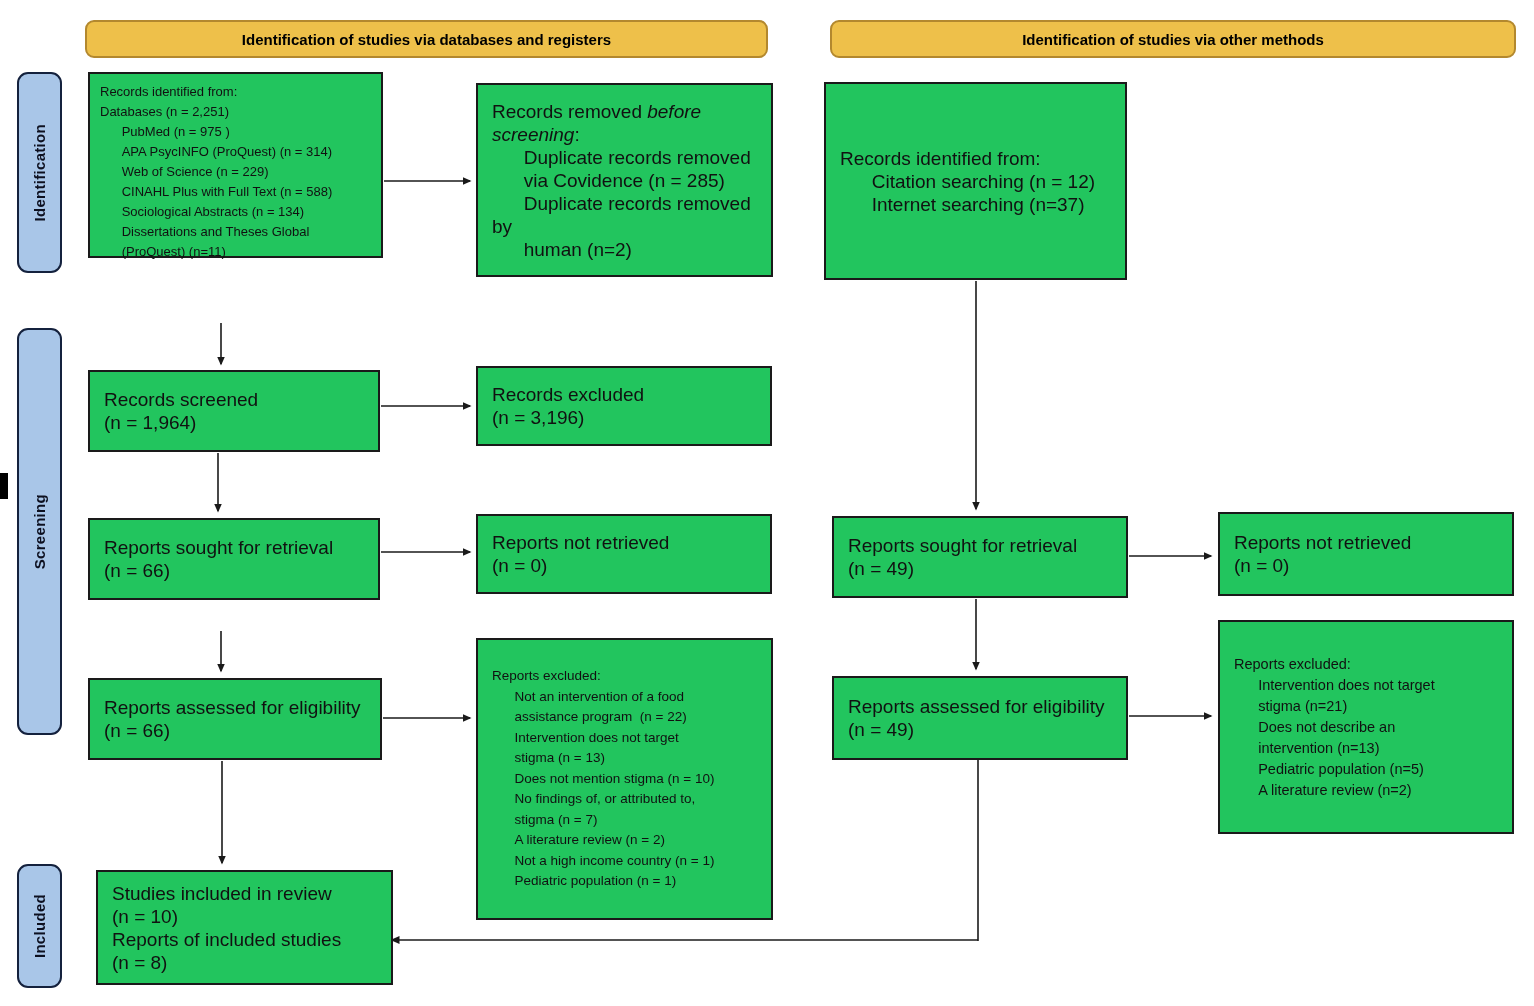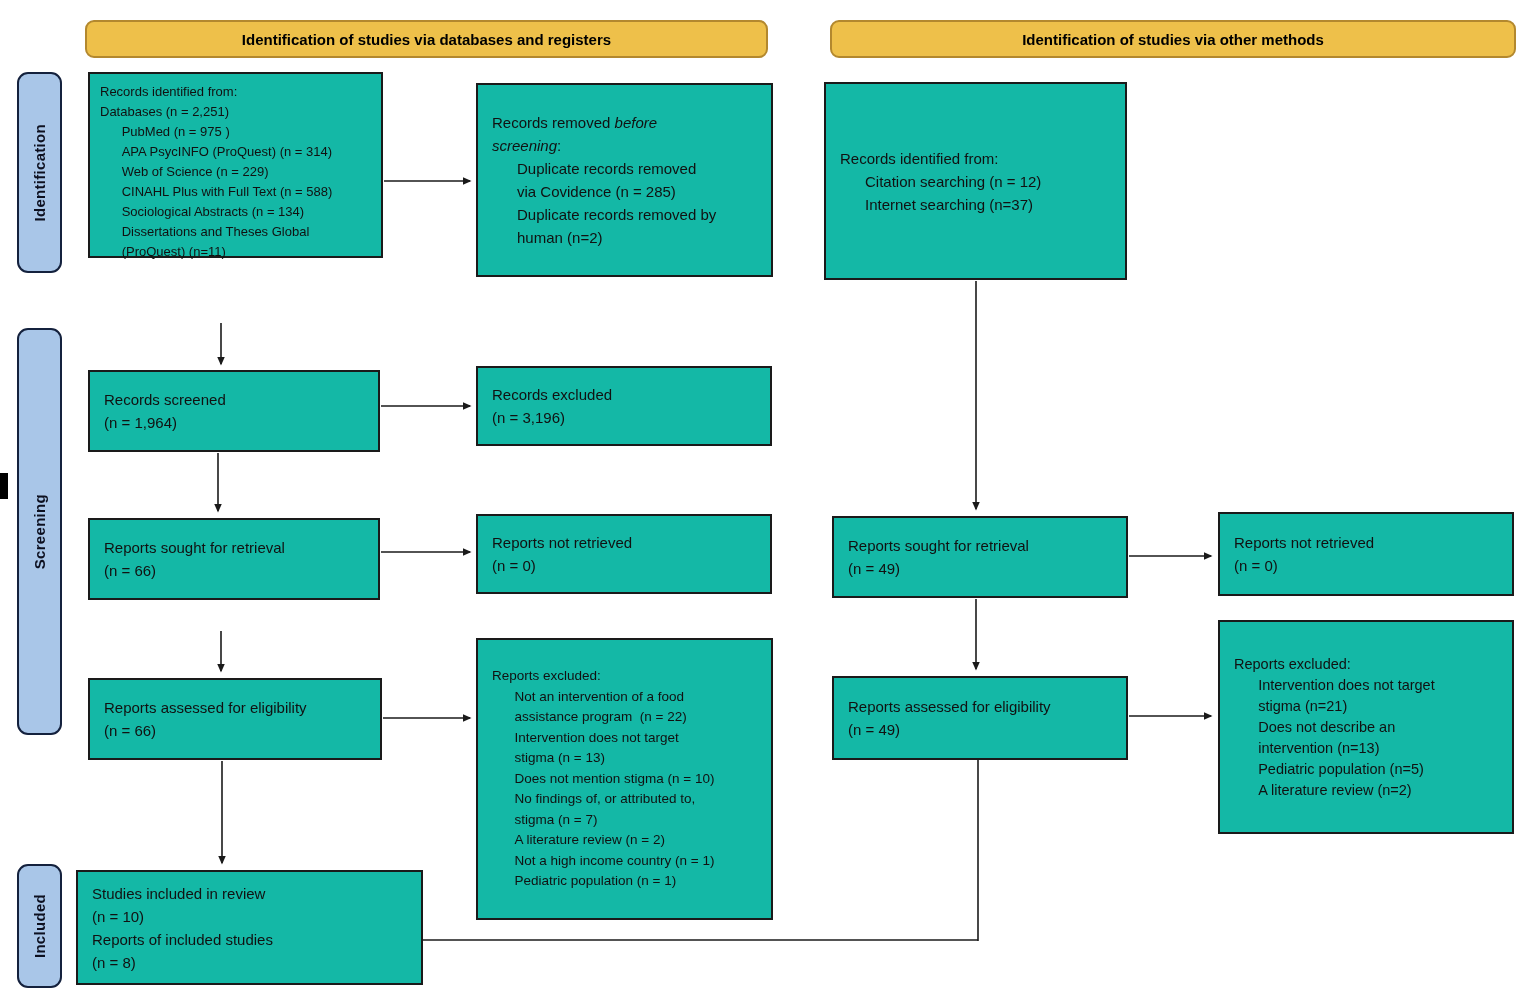--- a/index.html
+++ b/index.html
@@ -20,7 +20,7 @@
         display:flex;align-items:center;justify-content:center;}
   .side .vlabel{writing-mode:vertical-rl;transform:rotate(180deg);
         font-size:15px;font-weight:bold;color:#0d1020;letter-spacing:.3px;}
-  .box{position:absolute;background:#14b8a6;border:2px solid var(--box-border);
+  .box{position:absolute;background:#22c55e;border:2px solid var(--box-border);
        box-sizing:border-box;display:flex;align-items:center;}
   .box .txt{white-space:pre-wrap;font-size:15px;line-height:23px;}
   .box.top{align-items:flex-start;}

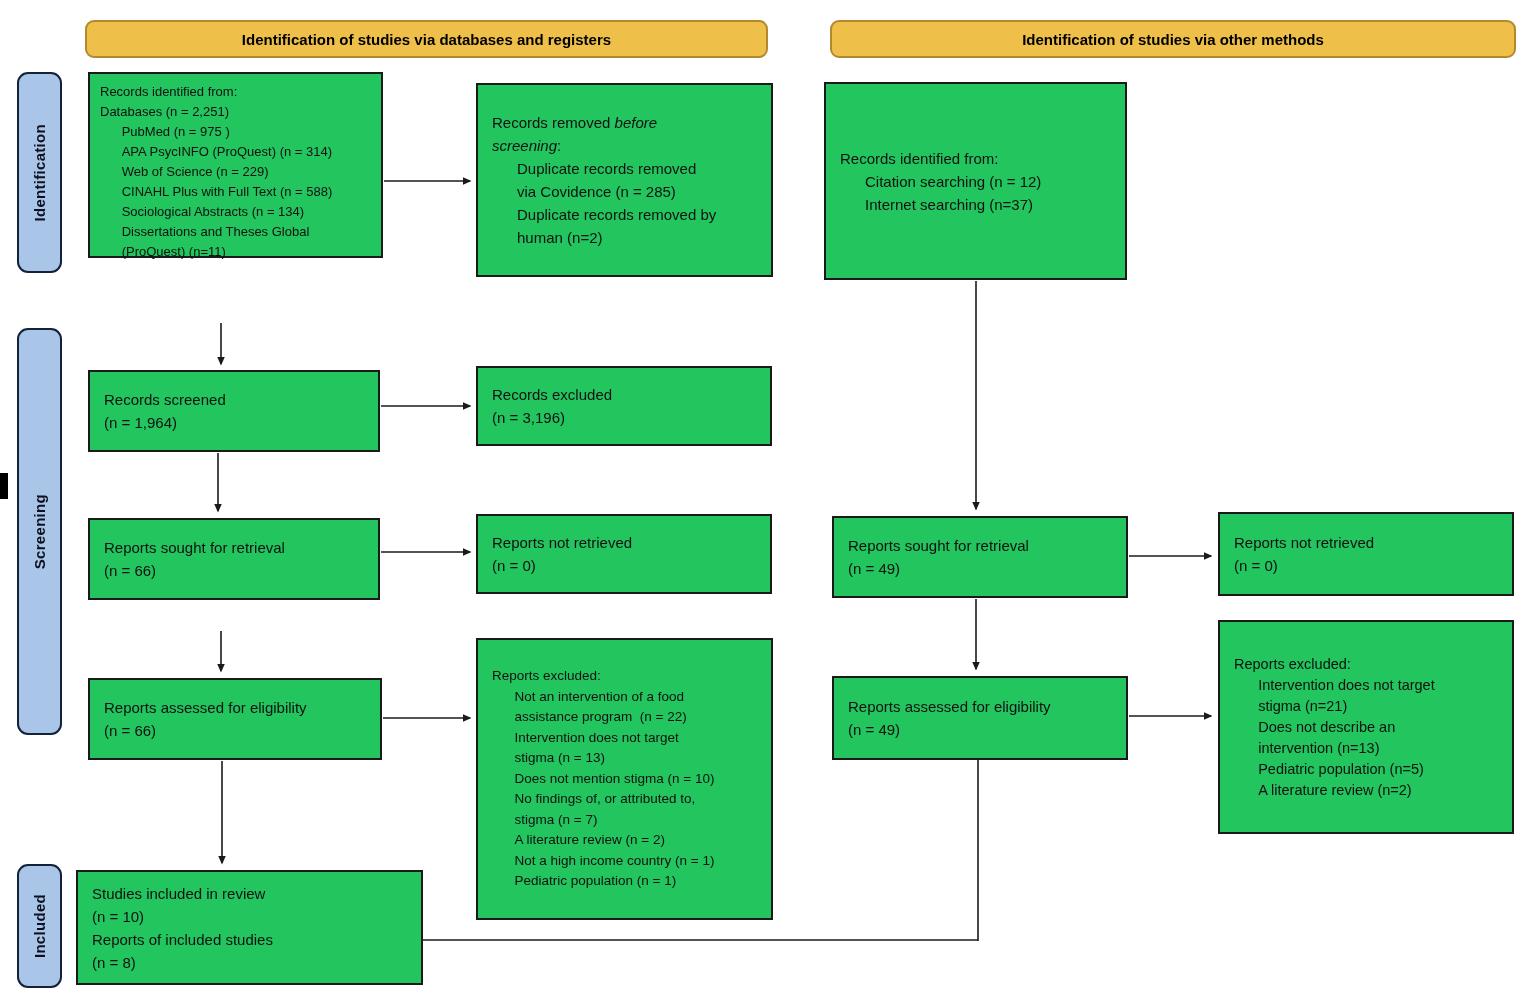--- a/index.html
+++ b/index.html
@@ -22,7 +22,7 @@
         font-size:15px;font-weight:bold;color:#0d1020;letter-spacing:.3px;}
   .box{position:absolute;background:#22c55e;border:2px solid var(--box-border);
        box-sizing:border-box;display:flex;align-items:center;}
-  .box .txt{white-space:pre-wrap;font-size:15px;line-height:23px;}
+  .box .txt{white-space:pre-wrap;font-size:19px;line-height:23px;}
   .box.top{align-items:flex-start;}
   .pad10 .txt{padding:8px 6px 6px 10px;}
   .pad14 .txt{padding:2px 8px 2px 14px;}

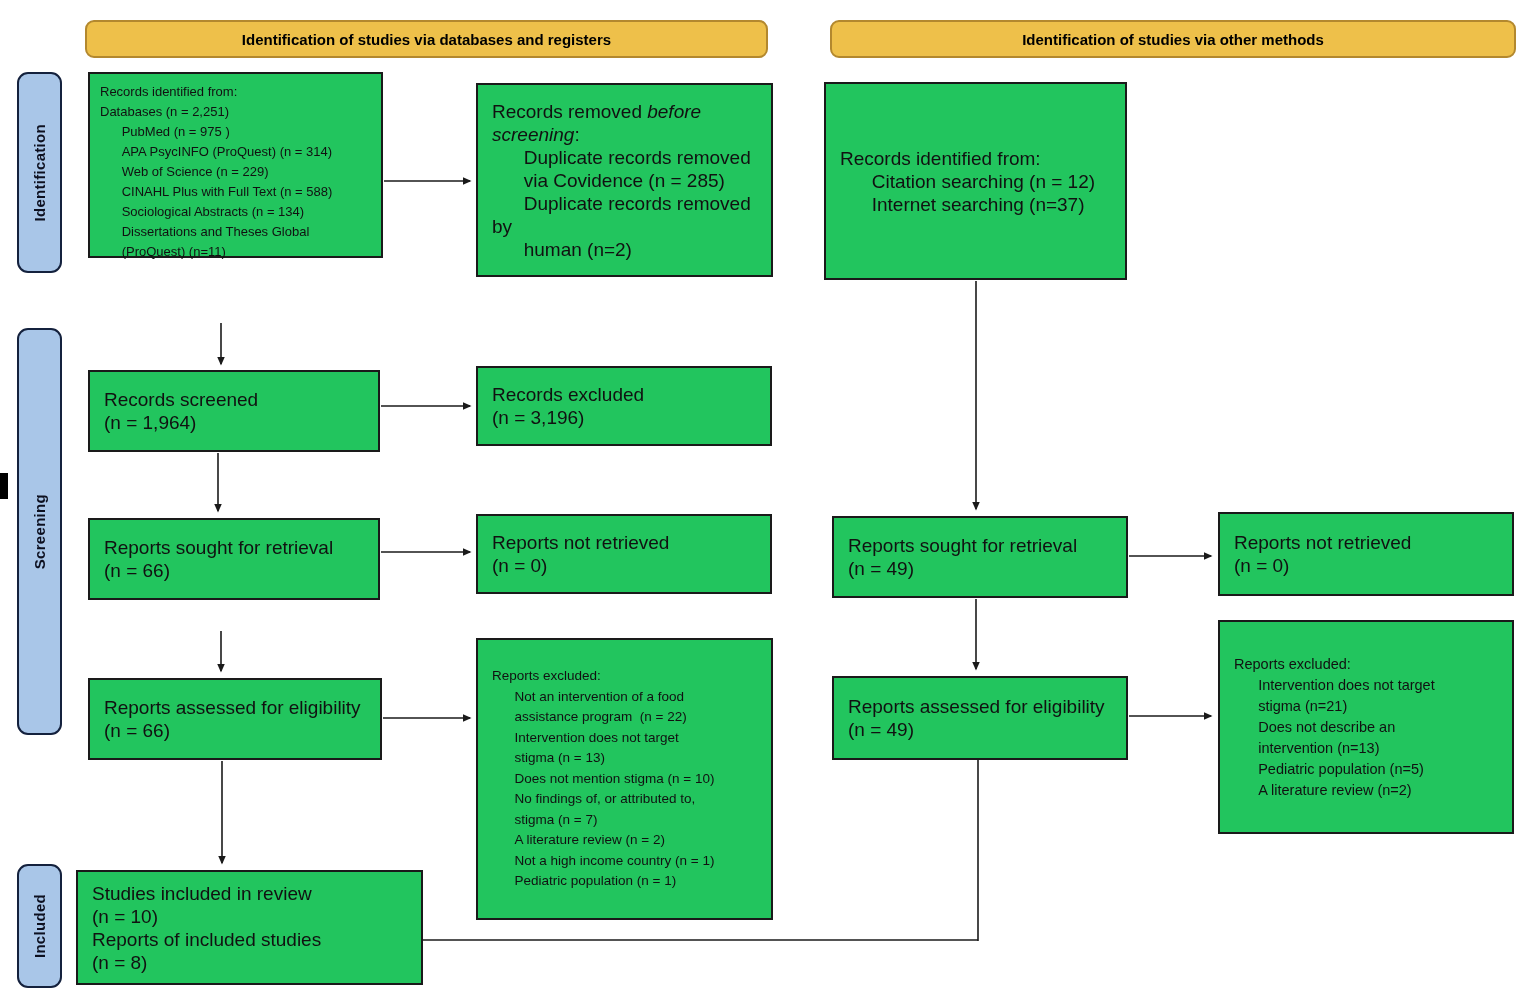--- a/index.html
+++ b/index.html
@@ -147,7 +147,7 @@
       Pediatric population (n = 1)</div>
   </div>
 
-  <div class="box j-size pad14" style="left:76px;top:870px;width:347px;height:115px;">
+  <div class="box j-size pad14" style="left:96px;top:870px;width:297px;height:115px;">
     <div class="txt">Studies included in review
 (n = 10)
 Reports of included studies

